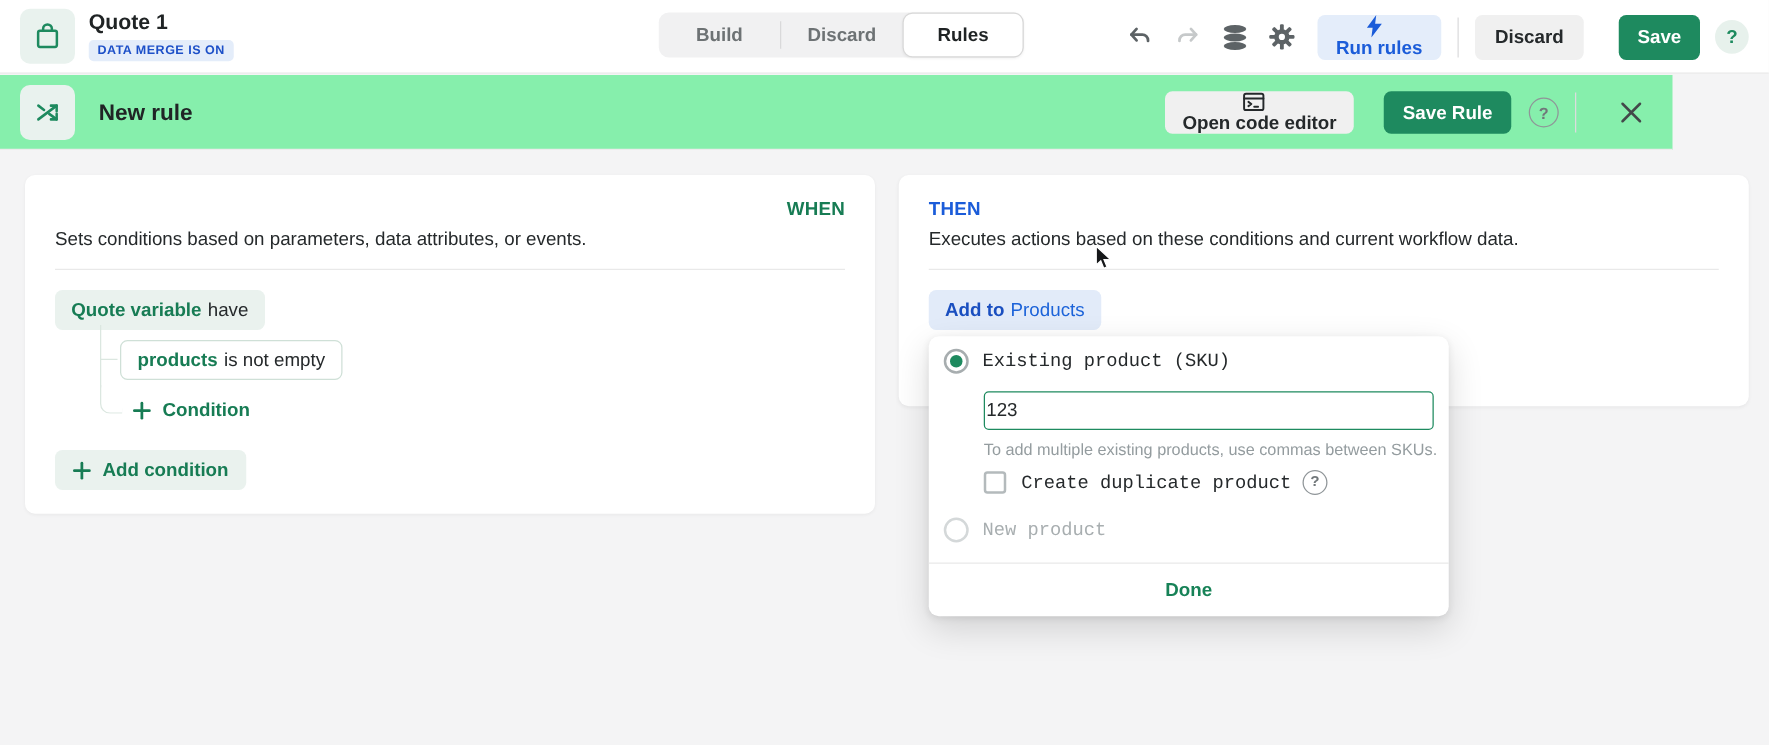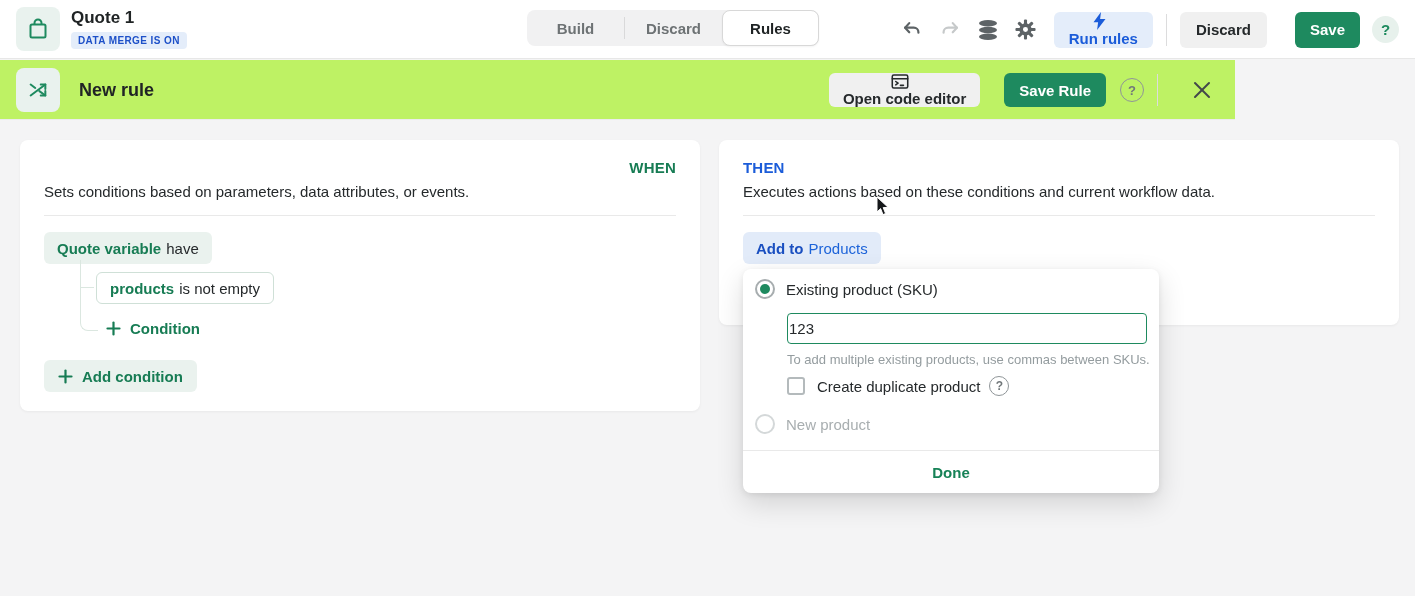--- a/index.html
+++ b/index.html
@@ -40,8 +40,8 @@
     margin-left:12px; cursor:pointer; }
 
   
-  .rulebar { position:absolute; left:0; top:60px; width:1235px; height:60px;
-    background:#bef264; border-bottom:1px solid #ececec; z-index:29; }
+  .rulebar { position:absolute; left:0; top:60px; width:1338px; height:60px;
+    background:#86efac; border-bottom:1px solid #ececec; z-index:29; }
   .rulebar-left { position:absolute; left:16px; top:8px; display:flex; align-items:center; }
   .rule-icon-box { width:44px; height:44px; border-radius:8px; background:#e9f2ee;
     display:flex; align-items:center; justify-content:center; }

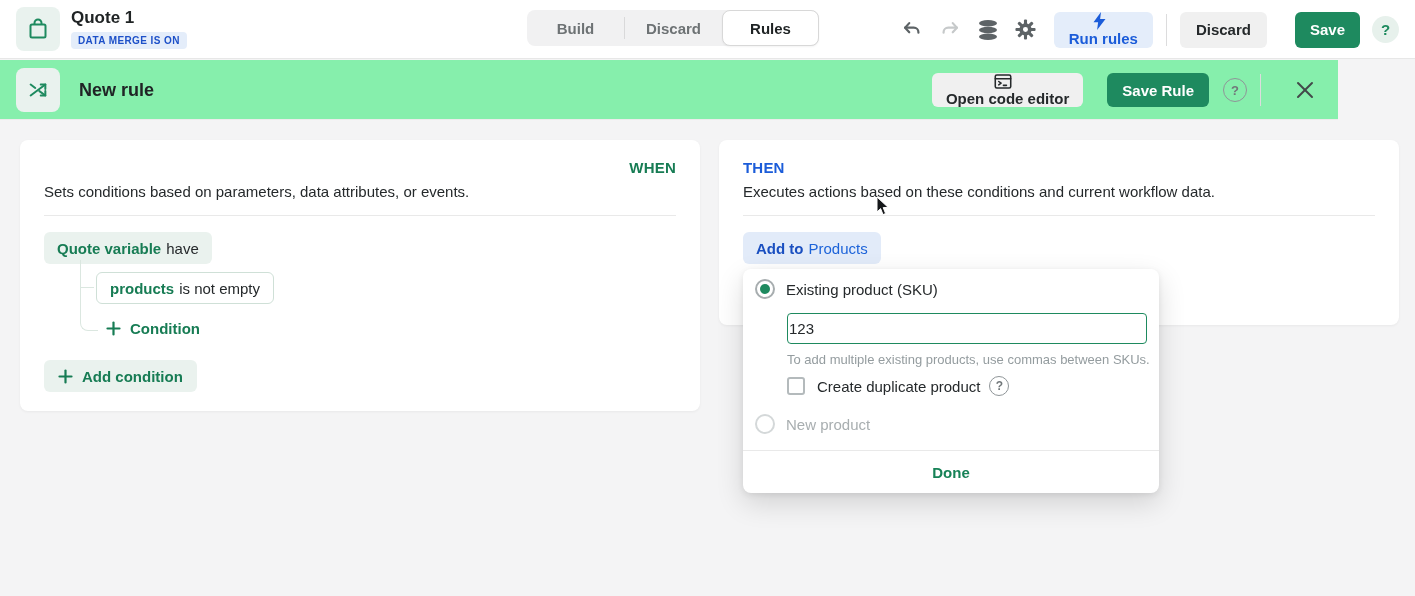--- a/index.html
+++ b/index.html
@@ -95,7 +95,7 @@
   
   .popup { position:absolute; left:743px; top:269px; width:416px; height:224px; background:#fff;
     border-radius:8px; box-shadow:0 10px 28px rgba(0,0,0,.14), 0 2px 6px rgba(0,0,0,.08); z-index:20; }
-  .pop-row { display:flex; align-items:center; }
+  .pop-row { display:flex; align-items:center;font-family:Liberation Mono, monospace; }
   .radio { width:20px; height:20px; border-radius:50%; border:2px solid #a7adaf; background:#fff;
     display:flex; align-items:center; justify-content:center; flex:none; cursor:pointer; }
   .radio .dot { width:10px; height:10px; border-radius:50%; background:#1e8a5f; }

